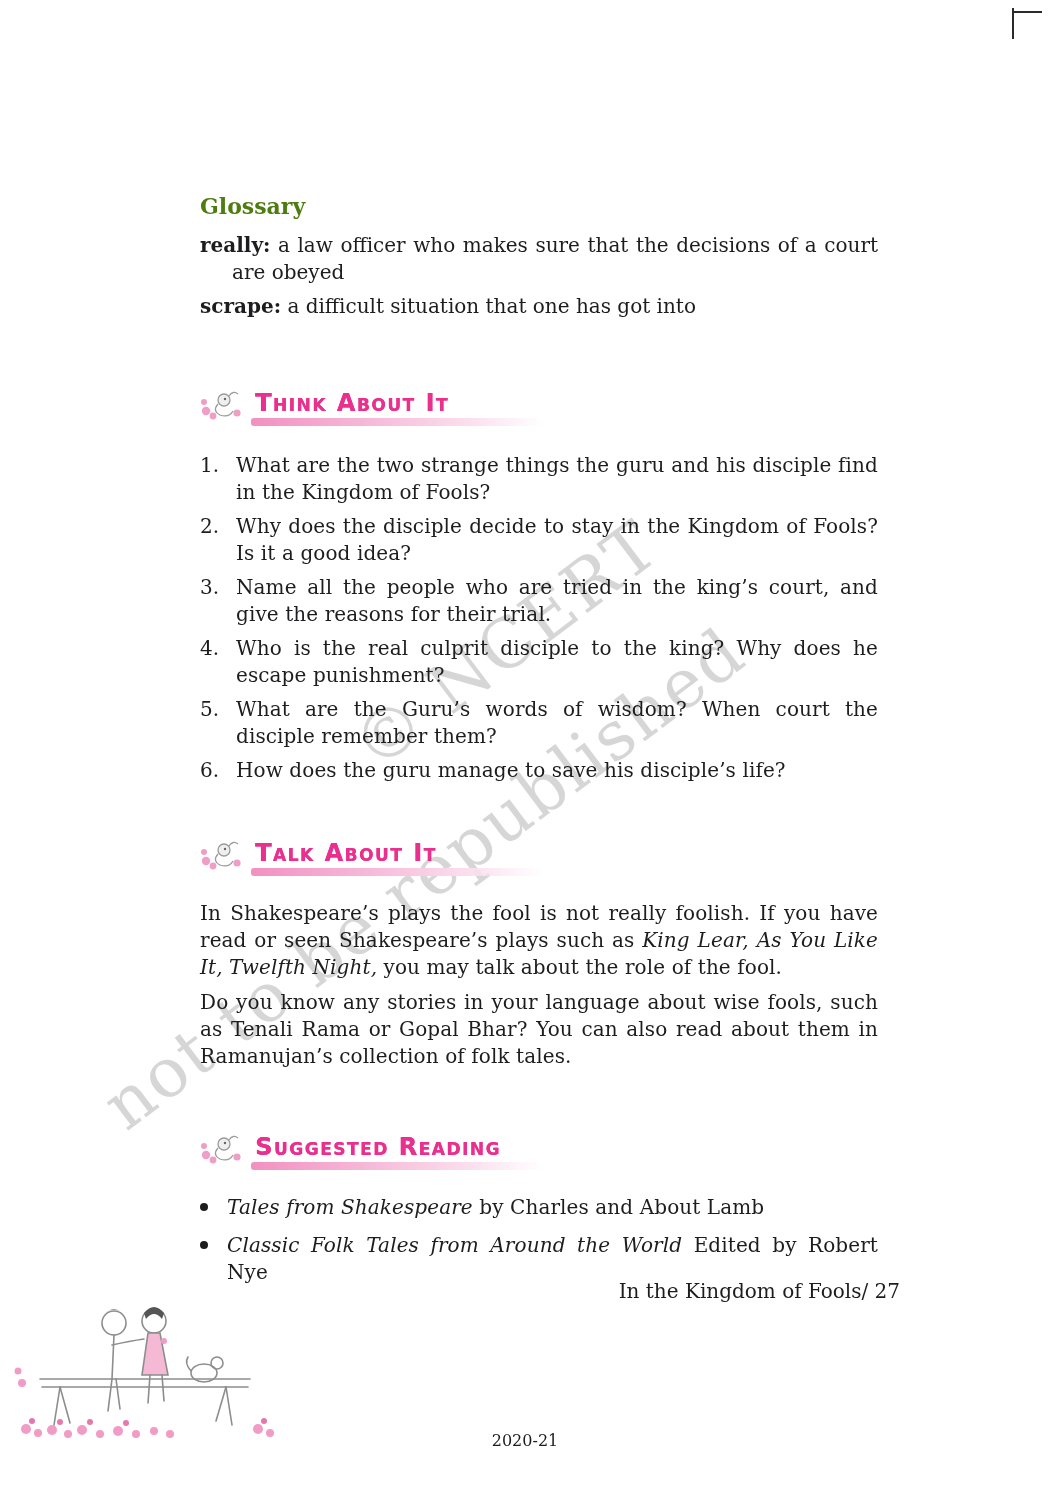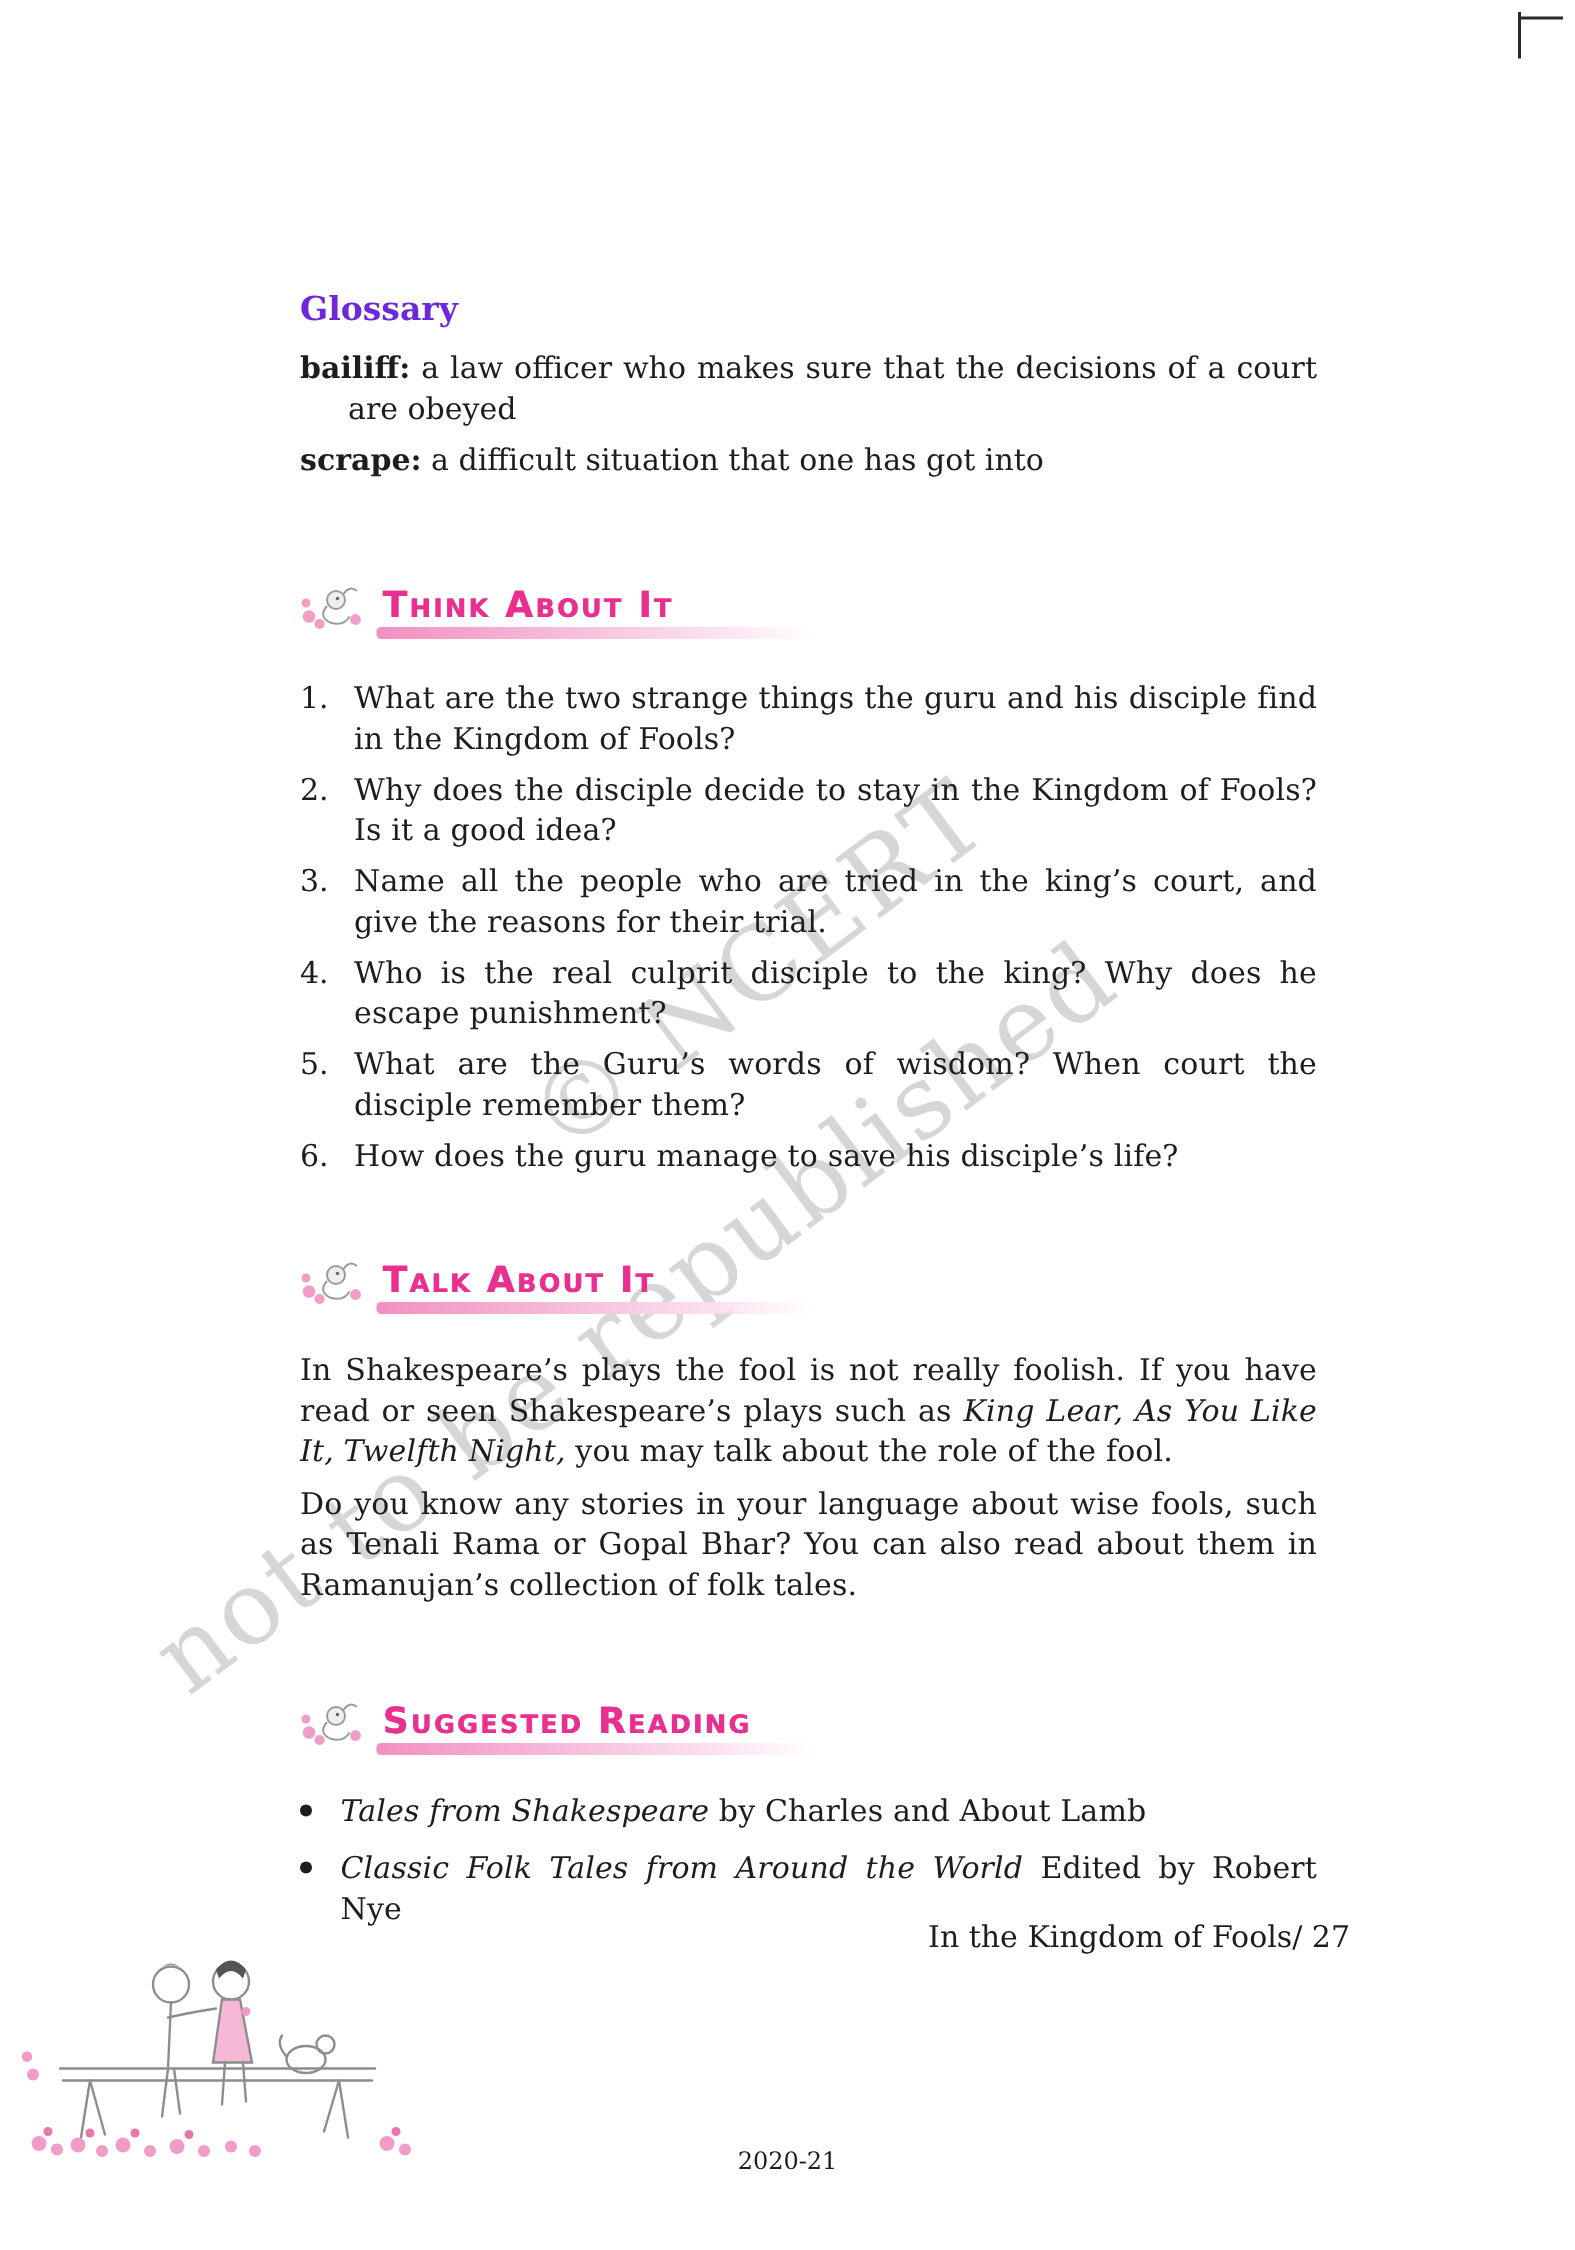--- a/index.html
+++ b/index.html
@@ -23,7 +23,7 @@
 
   .content{position:absolute;left:200px;top:193px;width:678px;z-index:2;}
 
-  .glossary-title{font-size:22px;font-weight:bold;color:#6d28d9;margin:0;}
+  .glossary-title{font-size:22px;font-weight:bold;color:#4d7c0f;margin:0;}
 
   .gloss-entry{
     font-size:20px;line-height:27px;margin:13px 0 0 0;

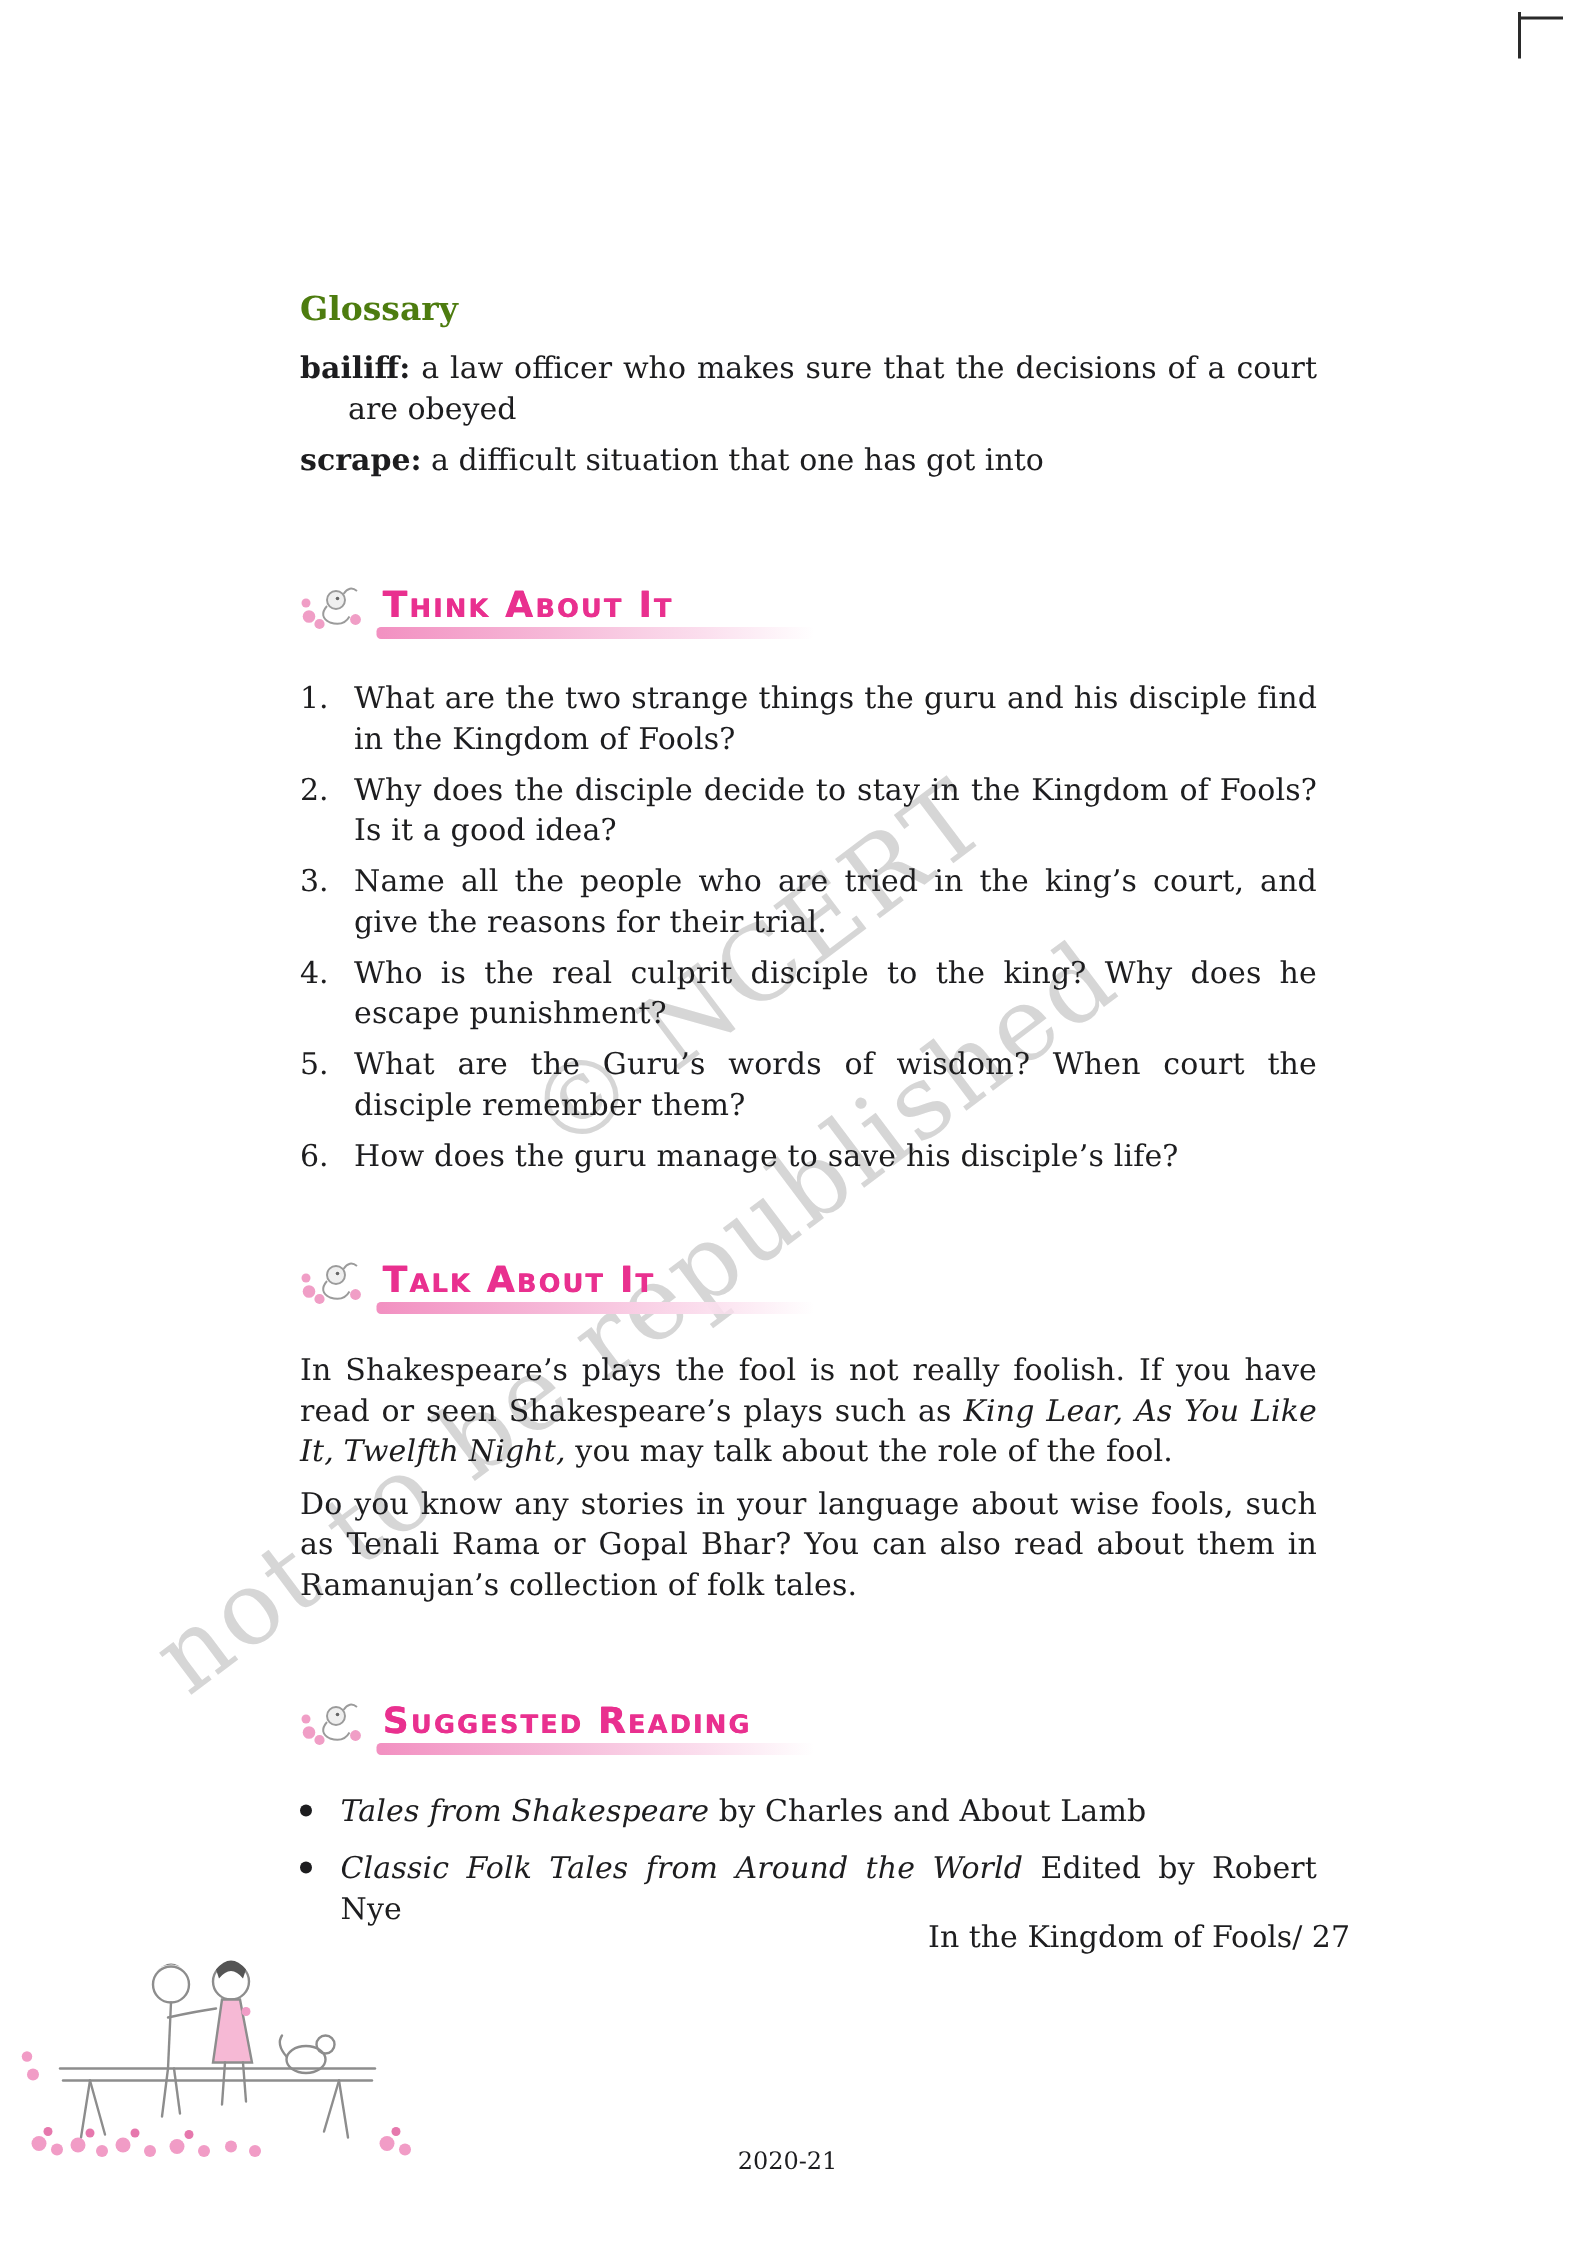--- a/index.html
+++ b/index.html
@@ -80,7 +80,7 @@
 
     <h2 class="glossary-title">Glossary</h2>
 
-    <p class="gloss-entry"><b>bailiff:</b><span> a law officer who makes sure that the decisions of a court are obeyed</span></p>
+    <p class="gloss-entry"><b>really:</b><span> a law officer who makes sure that the decisions of a court are obeyed</span></p>
 
     <p class="gloss-entry second"><b>scrape:</b><span> a difficult situation that one has got into</span></p>
 

